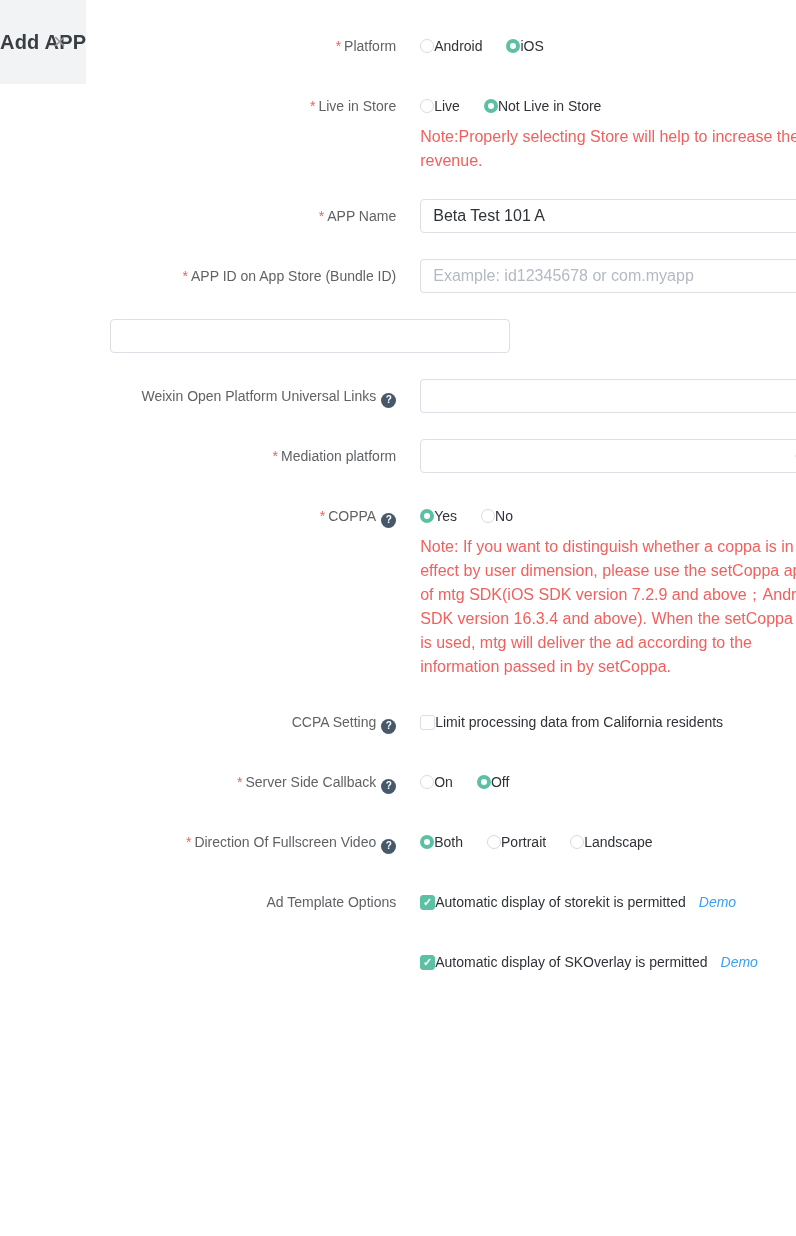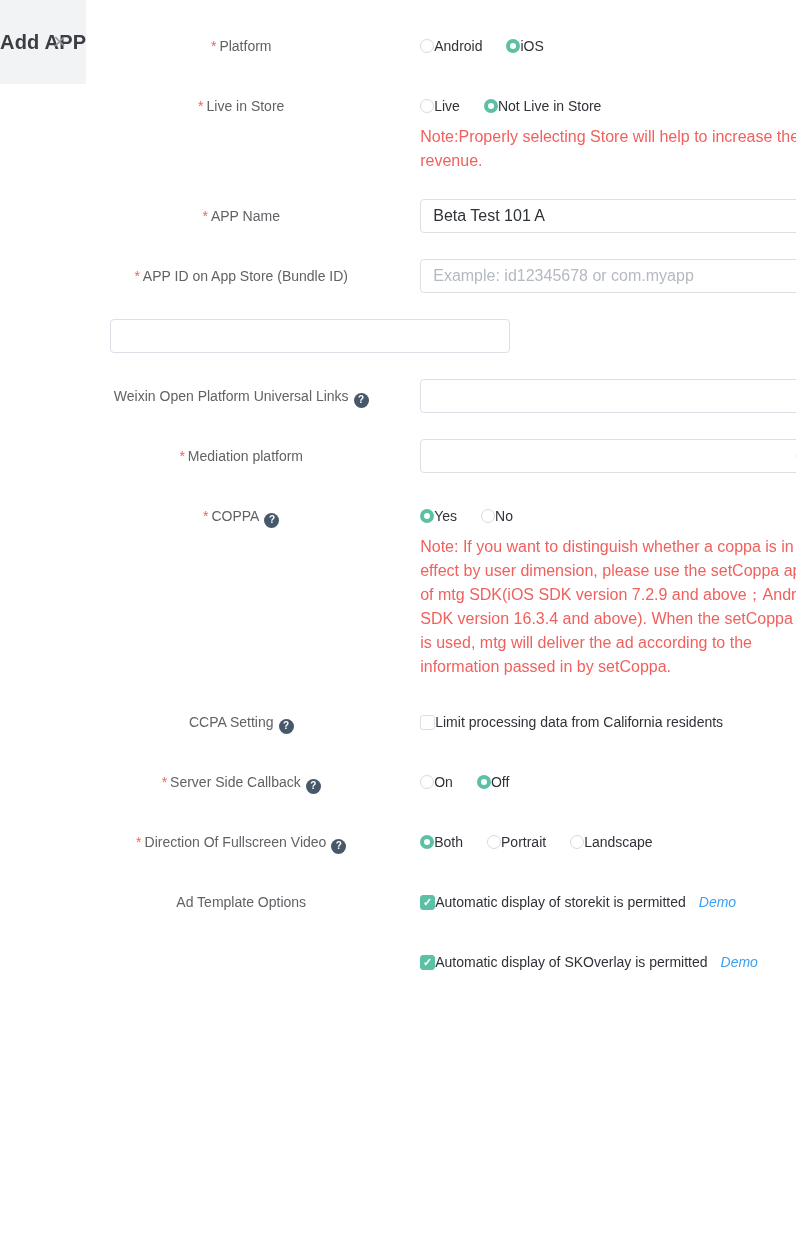--- a/index.html
+++ b/index.html
@@ -34,7 +34,7 @@
   .form-item { display:flex; margin-bottom:26px; }
   .form-item.last { margin-bottom:0; }
   .label-col {
-    width:310px; flex:none; text-align:center; color:#606266; line-height:34px;
+    width:310px; flex:none; text-align:right; color:#606266; line-height:34px;
     white-space:nowrap;
   }
   .req { color:#f0615e; margin-right:3px; }

